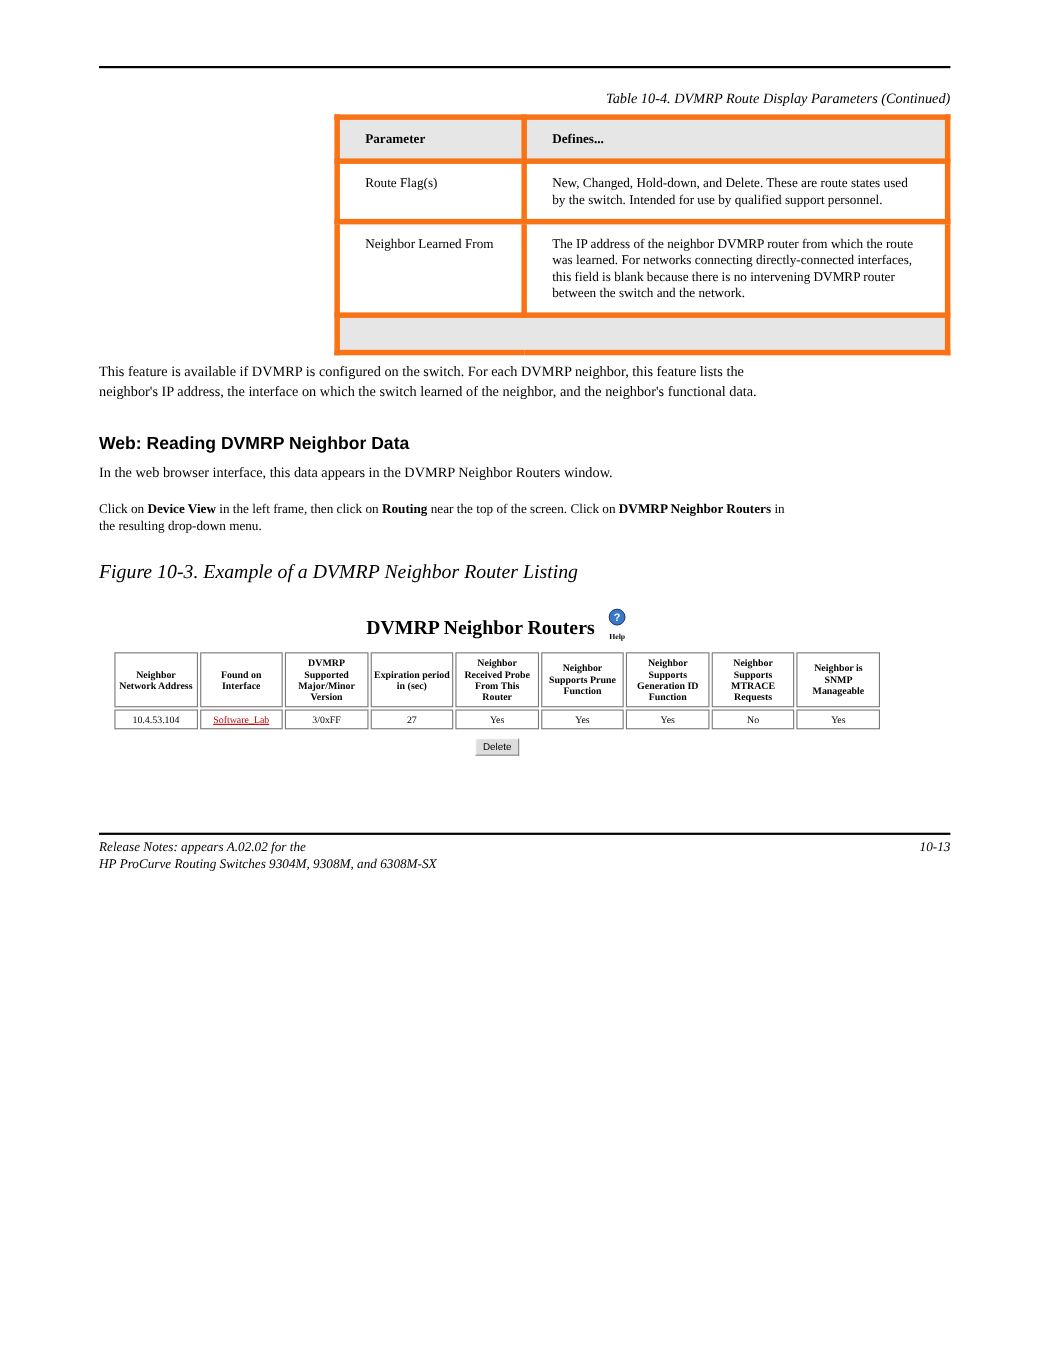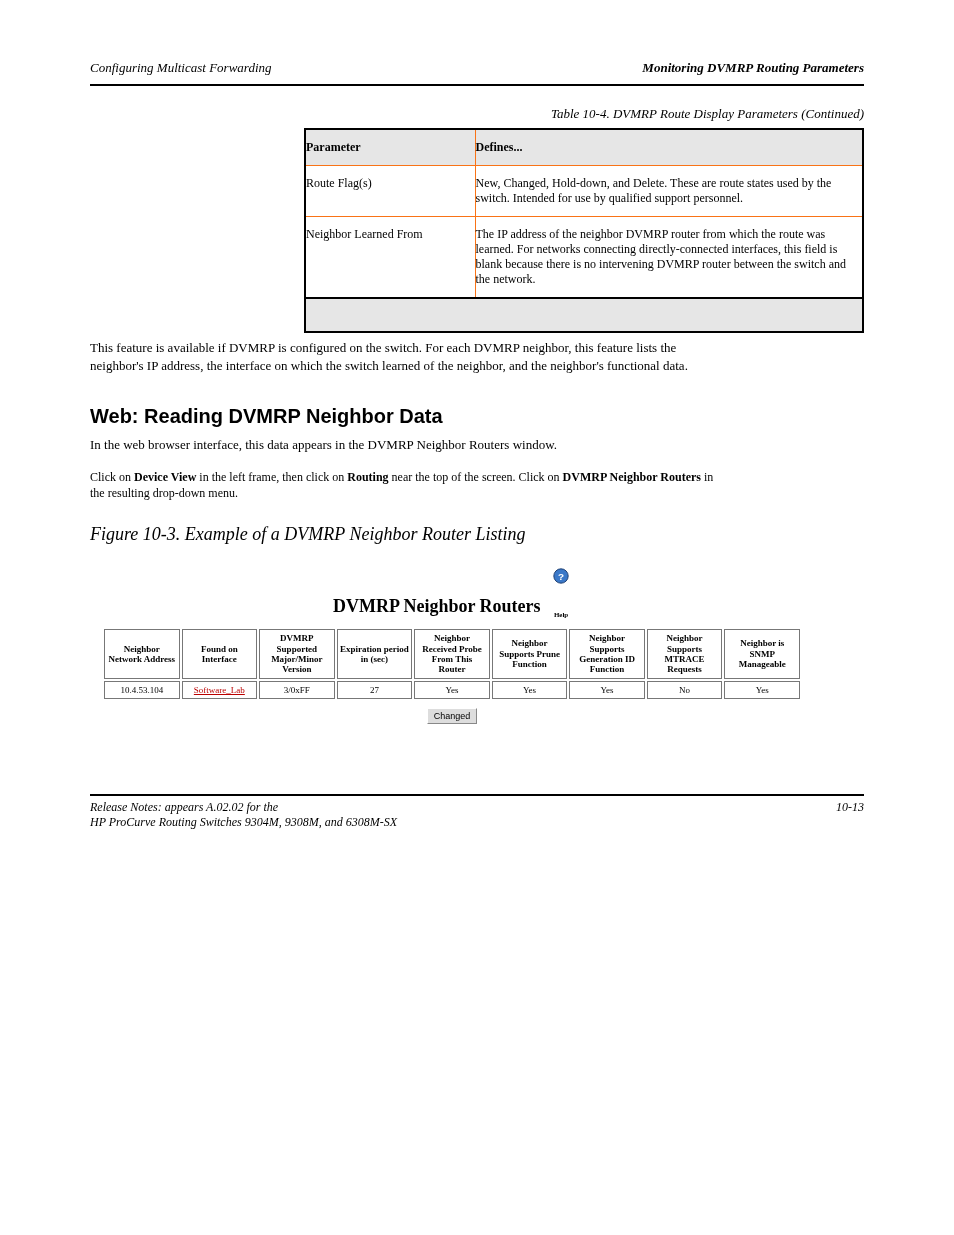--- a/index.html
+++ b/index.html
@@ -168,10 +168,6 @@
 
 <div class="page">
 
-  <div class="header-row">
-    <div>Configuring Multicast Forwarding</div>
-    <div class="bold-it">Monitoring DVMRP Routing Parameters</div>
-  </div>
   <div class="top-rule"></div>
 
   <div class="table-caption">Table 10-4. DVMRP Route Display Parameters (Continued)</div>

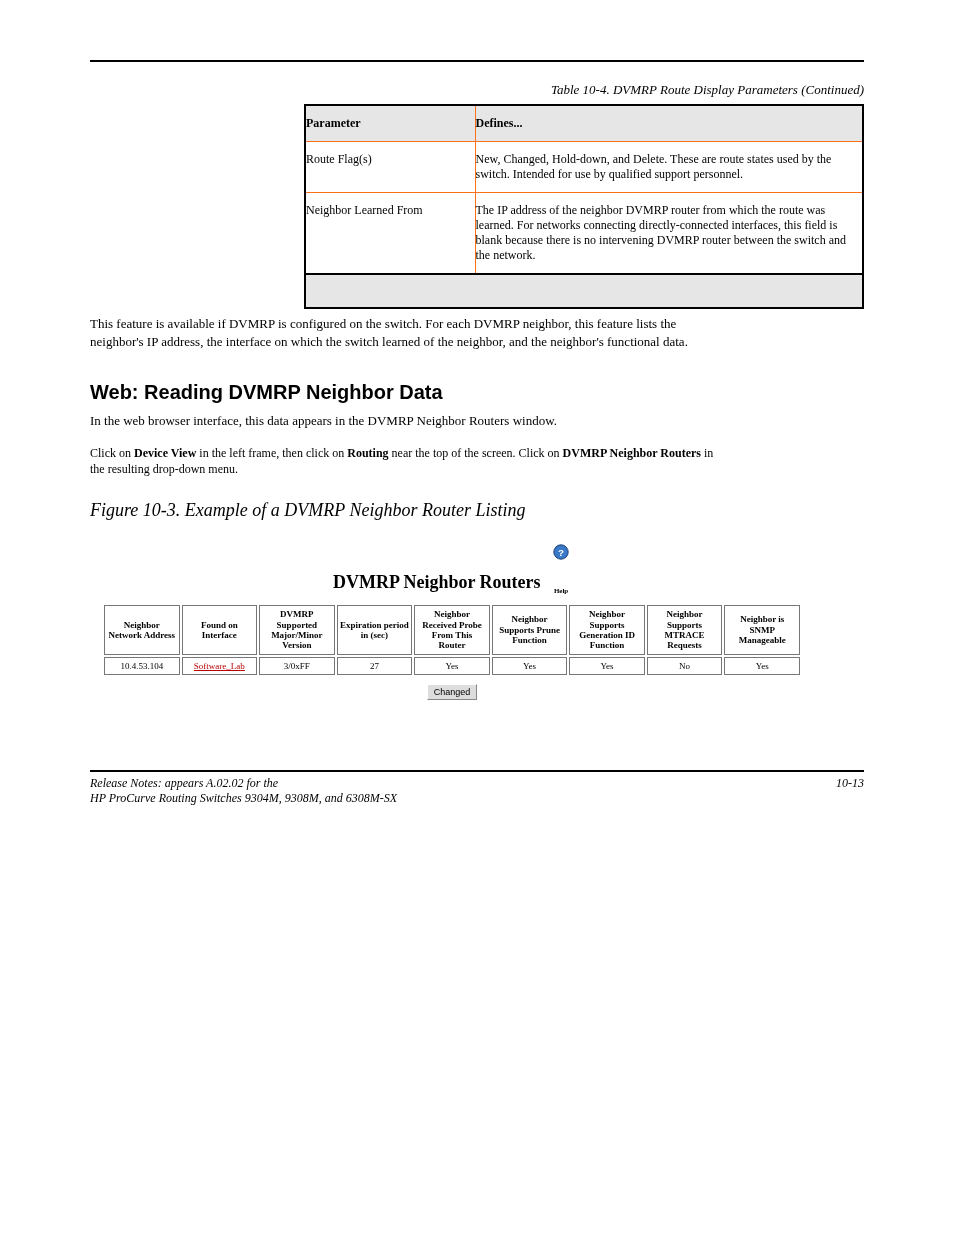--- a/index.html
+++ b/index.html
@@ -41,8 +41,8 @@
     font-size: 12px;
   }
   .param-table th, .param-table td {
-    border: 1px solid #f97316;
-    padding: 10px 0;
+    border: 5px solid #f97316;
+    padding: 10px 23px;
     text-align: left;
     vertical-align: top;
   }

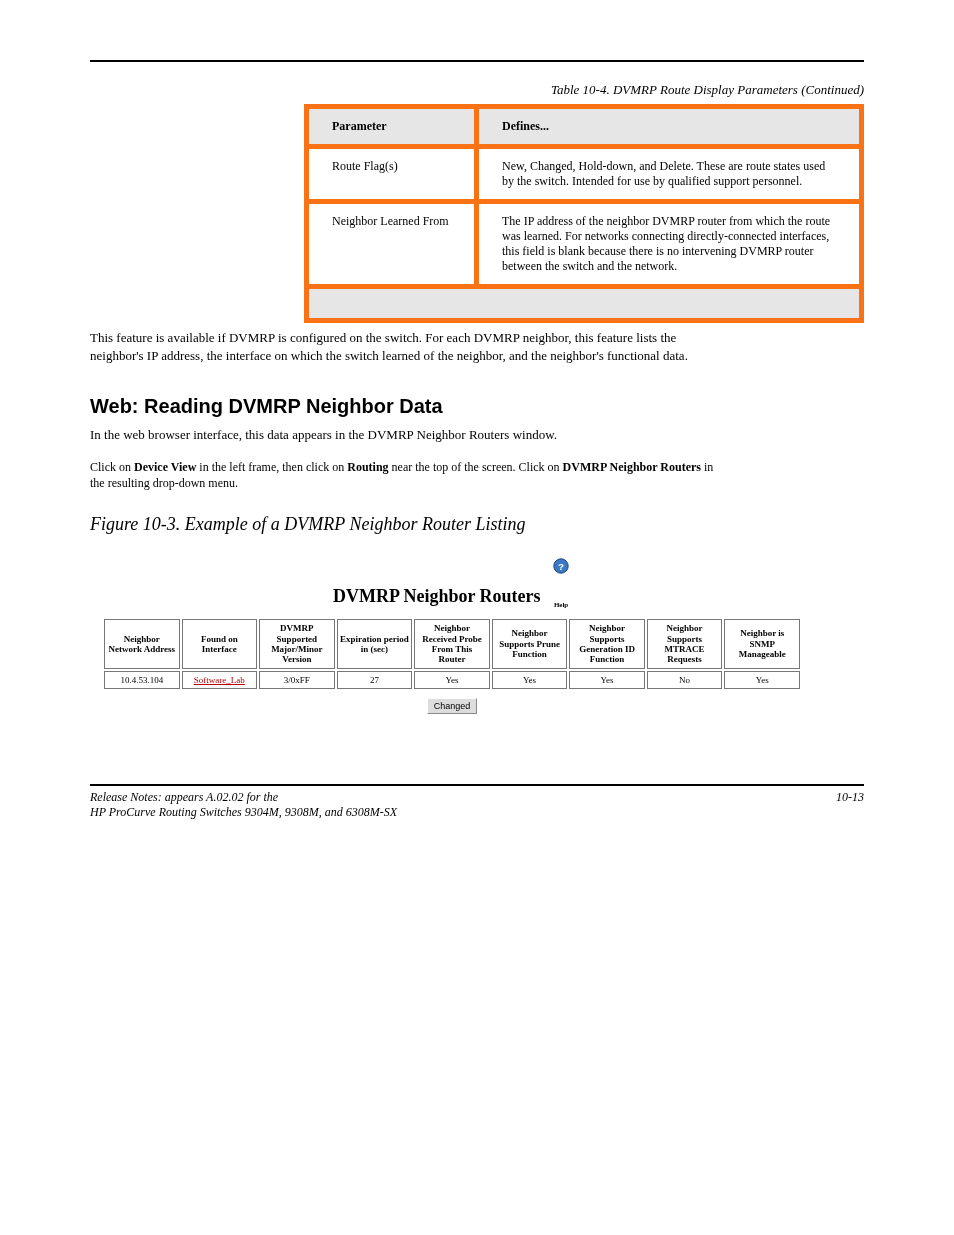--- a/index.html
+++ b/index.html
@@ -68,7 +68,7 @@
   h3.sub {
     font-family: Arial, Helvetica, sans-serif;
     font-weight: bold;
-    font-size: 20px;
+    font-size: 16px;
     margin: 30px 0 8px 0;
   }
   p.body {

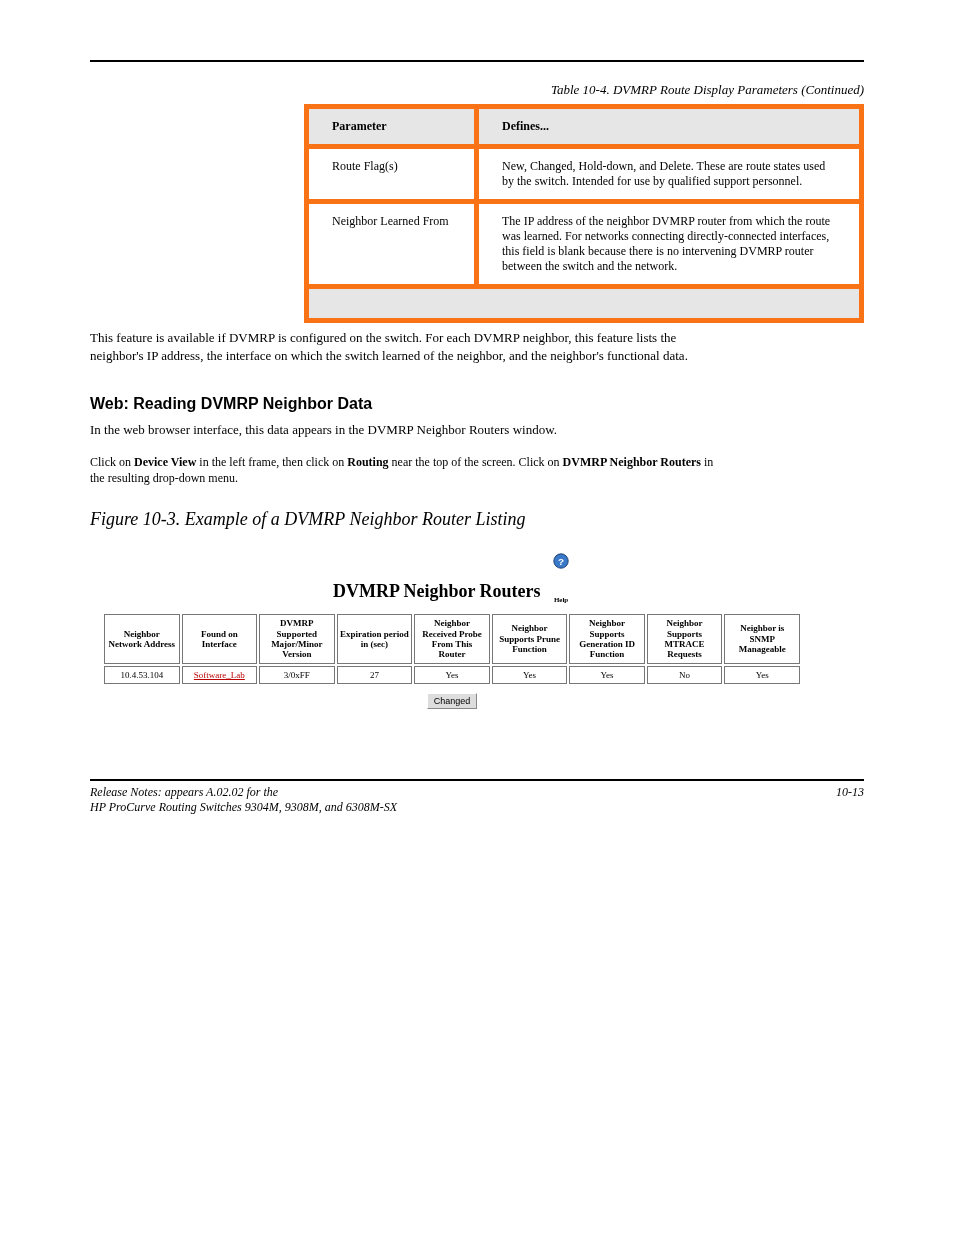--- a/index.html
+++ b/index.html
@@ -117,7 +117,7 @@
     text-align: center;
   }
   .help-icon svg { width: 18px; height: 18px; }
-  .help-lbl { font-size: 7px; text-align: center; line-height: 1; margin-top: 21px; }
+  .help-lbl { font-size: 7px; text-align: center; line-height: 1; }
 
   .neigh {
     border-collapse: separate;

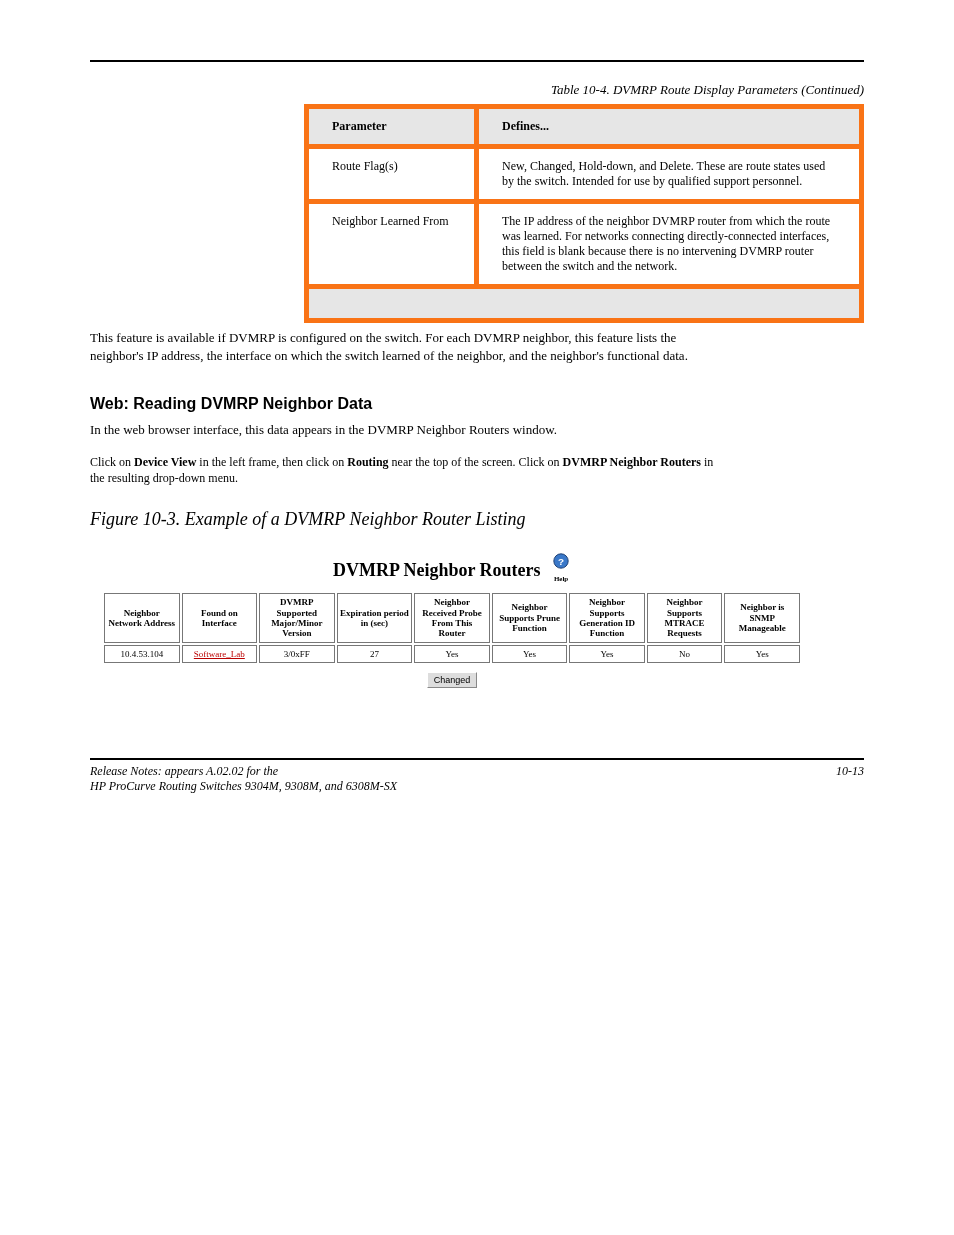--- a/index.html
+++ b/index.html
@@ -250,7 +250,7 @@
       </tbody>
     </table>
     <div class="shot-btn-row">
-      <button class="shot-btn">Changed</button>
+      <button class="shot-btn">Delete</button>
     </div>
   </div>
 

